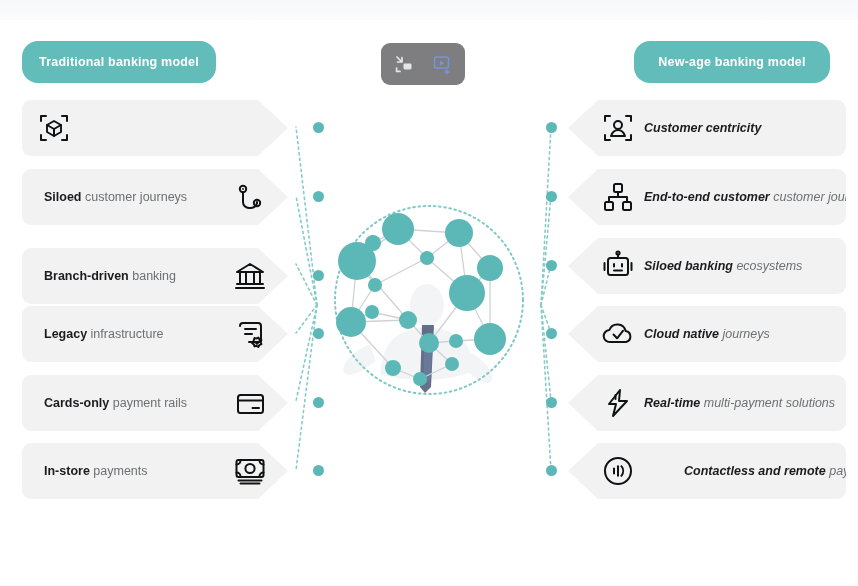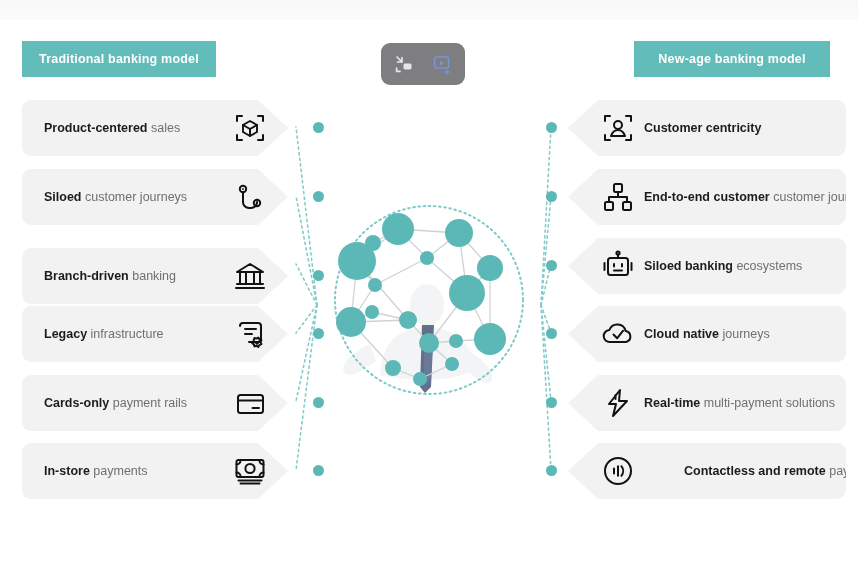--- a/index.html
+++ b/index.html
@@ -16,7 +16,7 @@
 
   
   .pill{
-    position:absolute;height:36px;border-radius:0;background:#62bcba;
+    position:absolute;height:42px;border-radius:16px;background:#62bcba;
     display:flex;align-items:center;justify-content:center;
     color:#ffffff;font-size:12.5px;font-weight:700;letter-spacing:.2px;
     box-shadow:0 1px 2px rgba(0,0,0,.04);

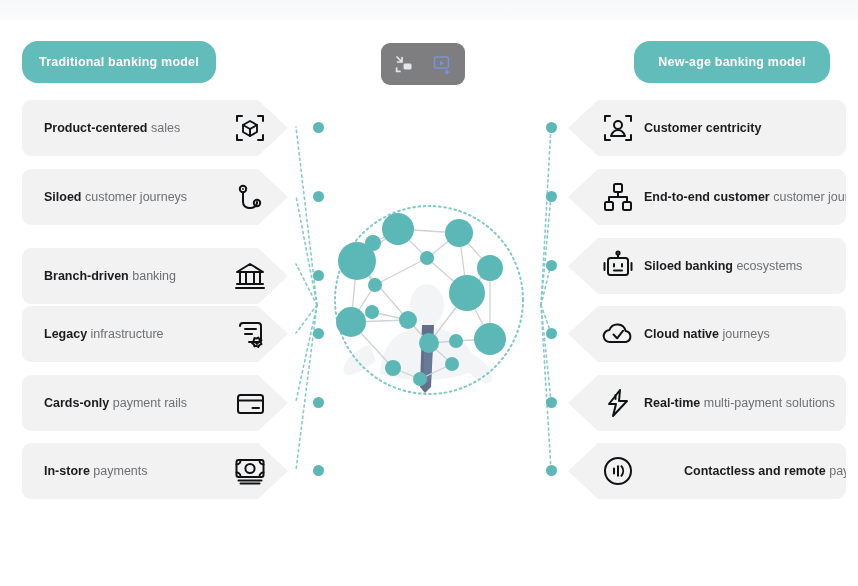--- a/index.html
+++ b/index.html
@@ -165,7 +165,6 @@
 
   <div class="row cardlayer" style="left:22px;top:100px;width:300px;">
     <div class="card l">
-      <span class="ctext"><b>Product-centered</b><span> sales</span></span>
       <span class="cicon">
         <svg width="34" height="34" viewBox="0 0 34 34" fill="none" stroke="#111214" stroke-width="2" stroke-linecap="round" stroke-linejoin="round">
           <path d="M4 10V5h5M25 5h5v5M30 24v5h-5M9 29H4v-5"></path>

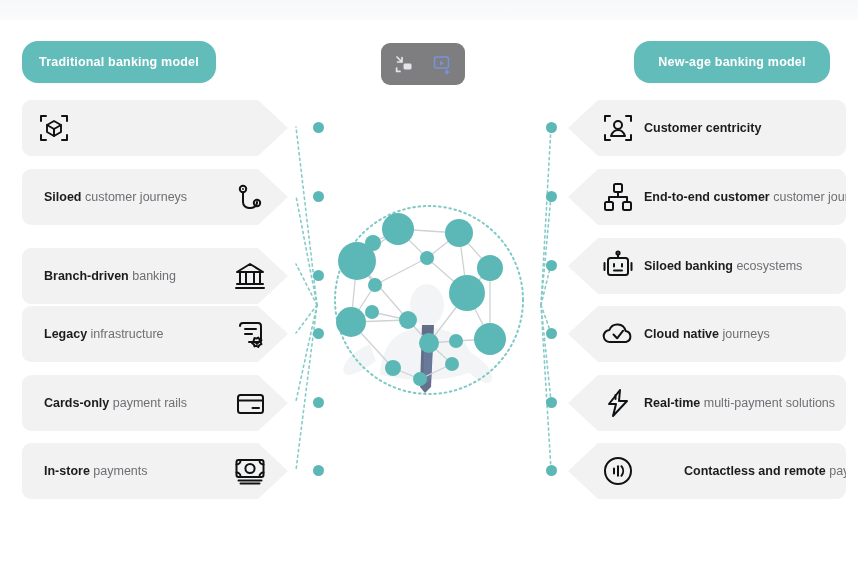--- a/index.html
+++ b/index.html
@@ -52,6 +52,7 @@
     -webkit-clip-path:polygon(30px 0, 278px 0, 278px 56px, 30px 56px, 0 28px);
     clip-path:polygon(30px 0, 278px 0, 278px 56px, 30px 56px, 0 28px);
     justify-content:flex-start;
+    font-style:italic;
   }
   .ctext{font-size:12.5px;color:#6d6f72;line-height:1.2;white-space:nowrap;}
   .ctext b{color:#1c1c1e;font-weight:700;}

